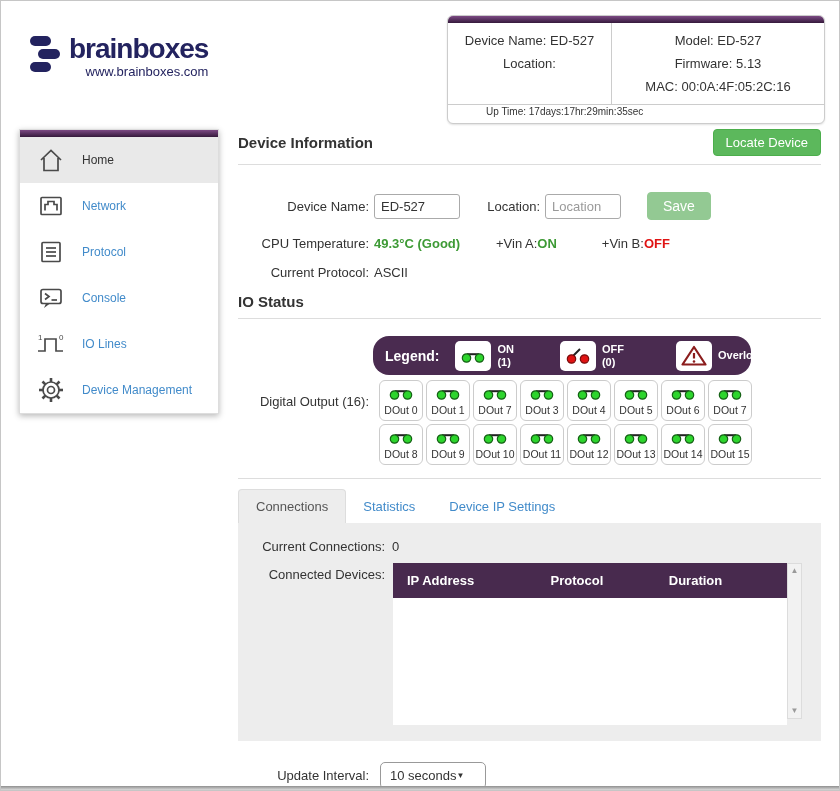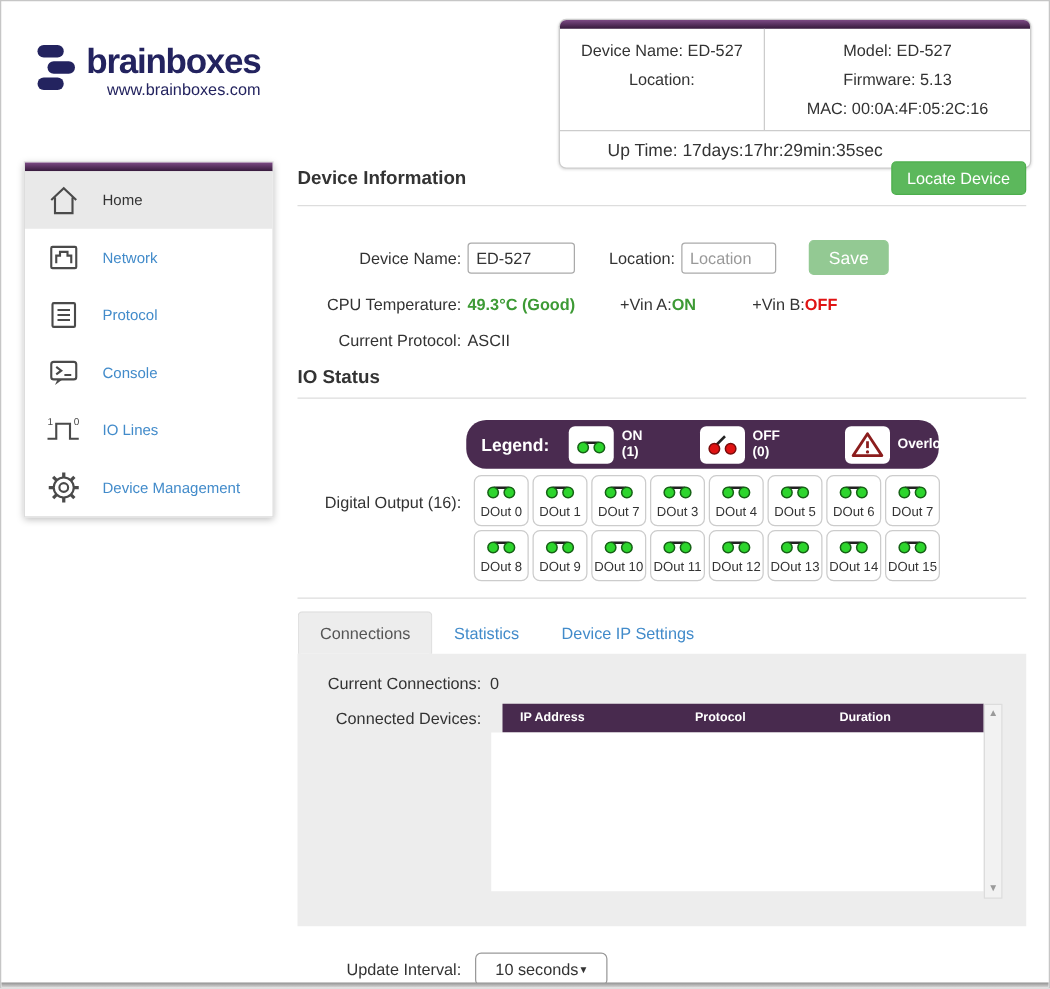--- a/index.html
+++ b/index.html
@@ -24,7 +24,7 @@
   .summary-col { padding:6px 4px; font-size:13px; line-height:23px; text-align:center; }
   .summary-col.left { width:164px; border-right:1px solid #ccc; }
   .summary-col.right { flex:1; }
-  .summary-uptime { border-top:1px solid #ccc; font-size:14px; padding:7px 0 6px 38px; }
+  .summary-uptime { border-top:1px solid #ccc; font-size:10px; padding:1px 0 6px 38px; }
   .lab { color:#333; }
 
   

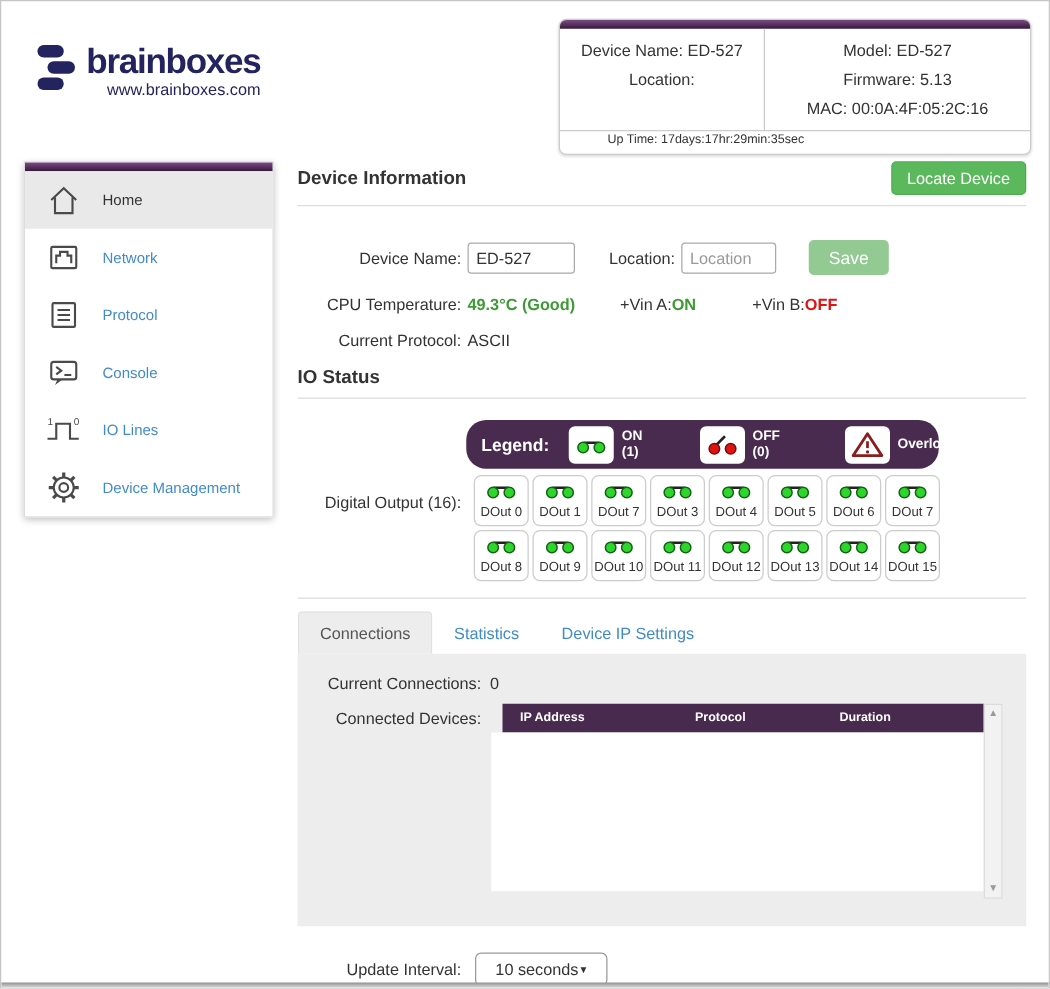--- a/index.html
+++ b/index.html
@@ -87,8 +87,8 @@
   .p-val { margin-left:7px; }
   .tbl-wrap { display:flex; margin-left:8px; margin-top:-4px; }
   .tbl { width:394px; }
-  .thead { display:flex; background:#482a4e; color:#fff; font-weight:bold; font-size:10px;
-           height:23px; align-items:center;margin-left:9px; }
+  .thead { display:flex; background:#482a4e; color:#fff; font-weight:bold; font-size:13px;
+           height:35px; align-items:center; }
   .th1 { width:40%; padding-left:14px; }
   .th2 { width:30%; }
   .th3 { width:30%; }

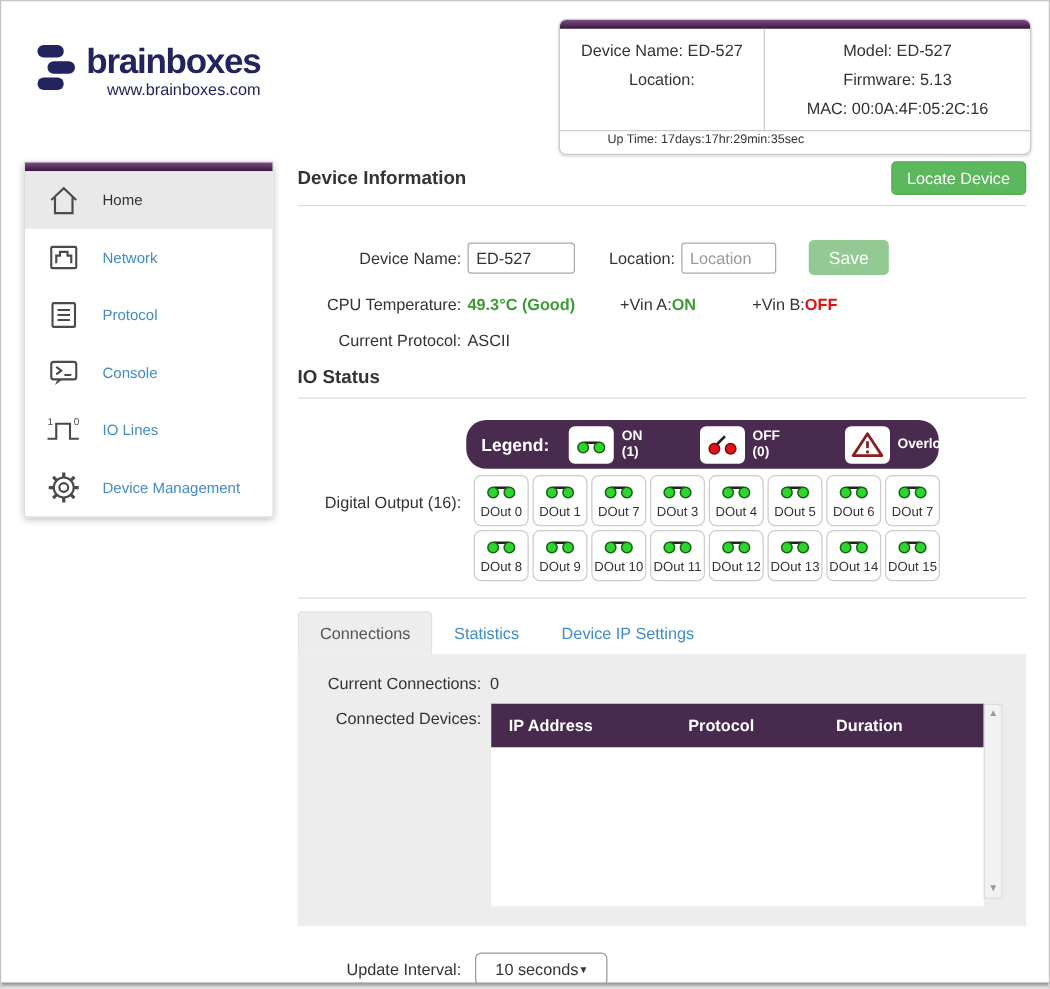--- a/index.html
+++ b/index.html
@@ -101,7 +101,7 @@
   
   .ui-row { display:flex; align-items:center; margin-top:21px; font-size:13px; }
   .select { margin-left:6px; width:106px; height:27px; border:1px solid #999; border-radius:5px;
-            background:#fff; display:flex; align-items:center; justify-content:center;
+            background:#fff; display:flex; align-items:center; justify-content:flex-start;
             padding:0 8px 0 9px; cursor:pointer; }
   .select .caret { font-size:8px; color:#333; }
 </style>

